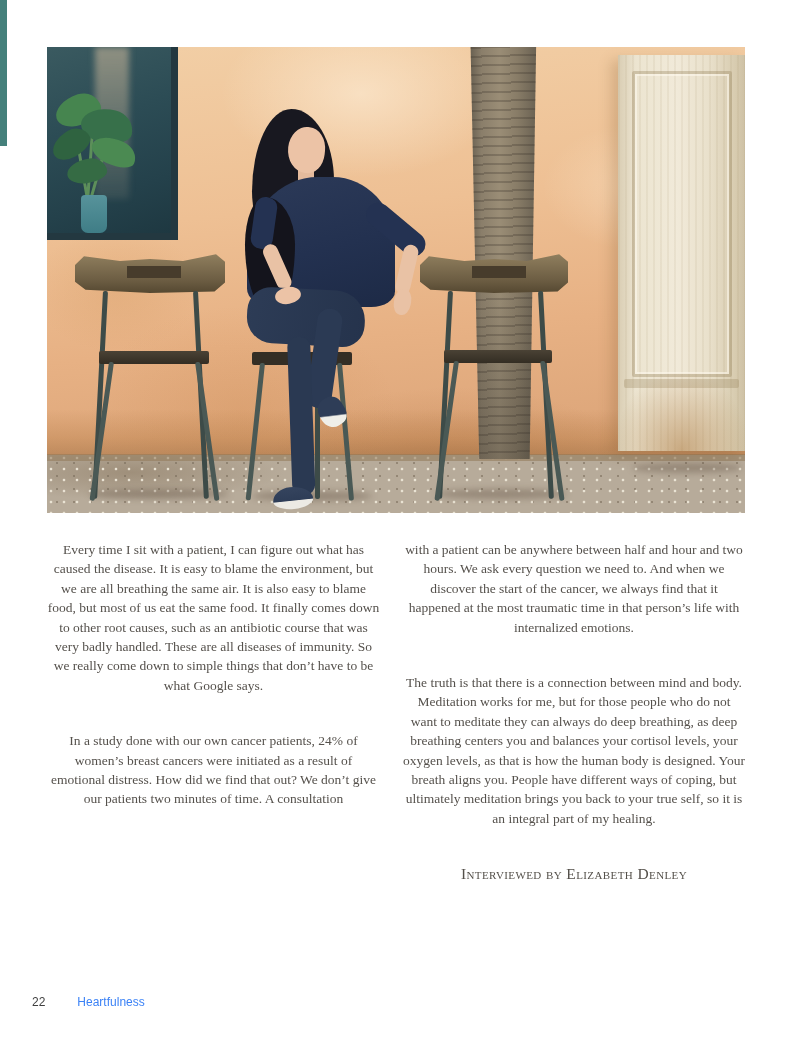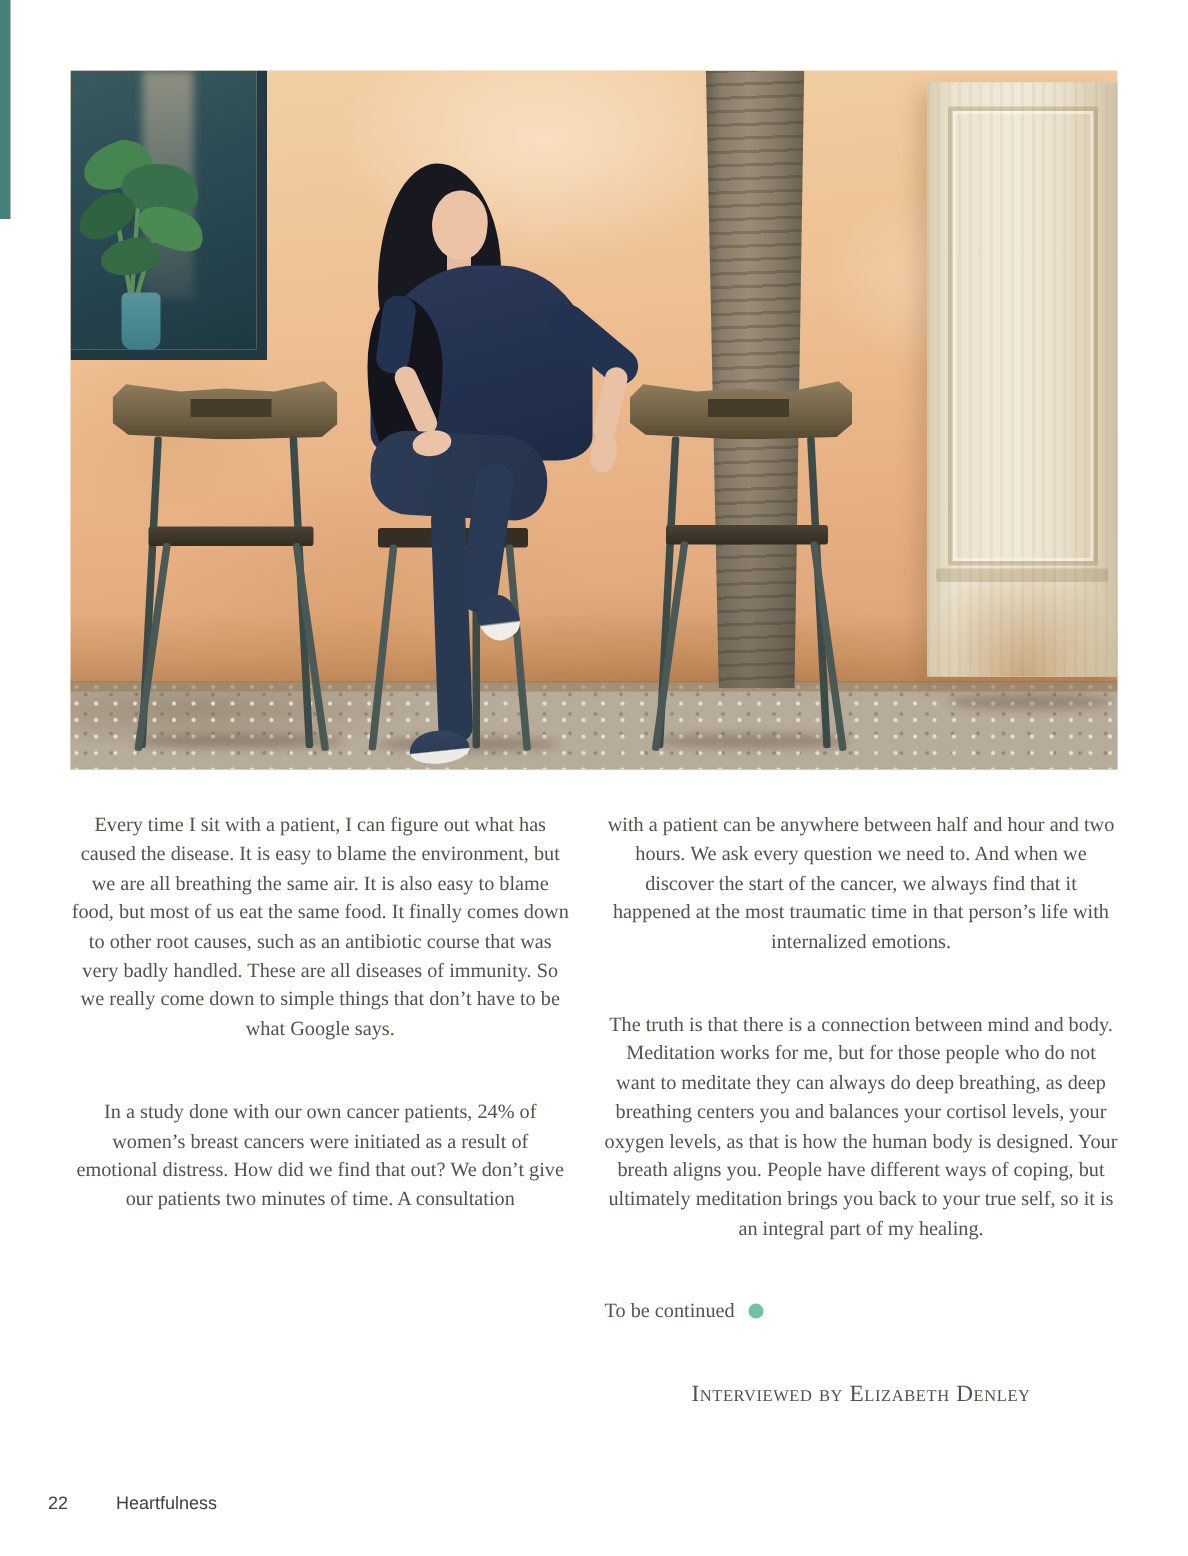--- a/index.html
+++ b/index.html
@@ -225,10 +225,6 @@
     <div class="col-right">
       <p>with a patient can be anywhere between half and hour and two hours. We ask every question we need to. And when we discover the start of the cancer, we always find that it happened at the most traumatic time in that person’s life with internalized emotions.</p>
       <p>The truth is that there is a connection between mind and body. Meditation works for me, but for those people who do not want to meditate they can always do deep breathing, as deep breathing centers you and balances your cortisol levels, your oxygen levels, as that is how the human body is designed. Your breath aligns you. People have different ways of coping, but ultimately meditation brings you back to your true self, so it is an integral part of my healing.</p>
-      <p class="continued">
-          <span>To be continued</span>
-          <span class="dot"></span>
-        </p>
       <p class="byline">Interviewed by Elizabeth Denley</p>
     </div>
   </div>

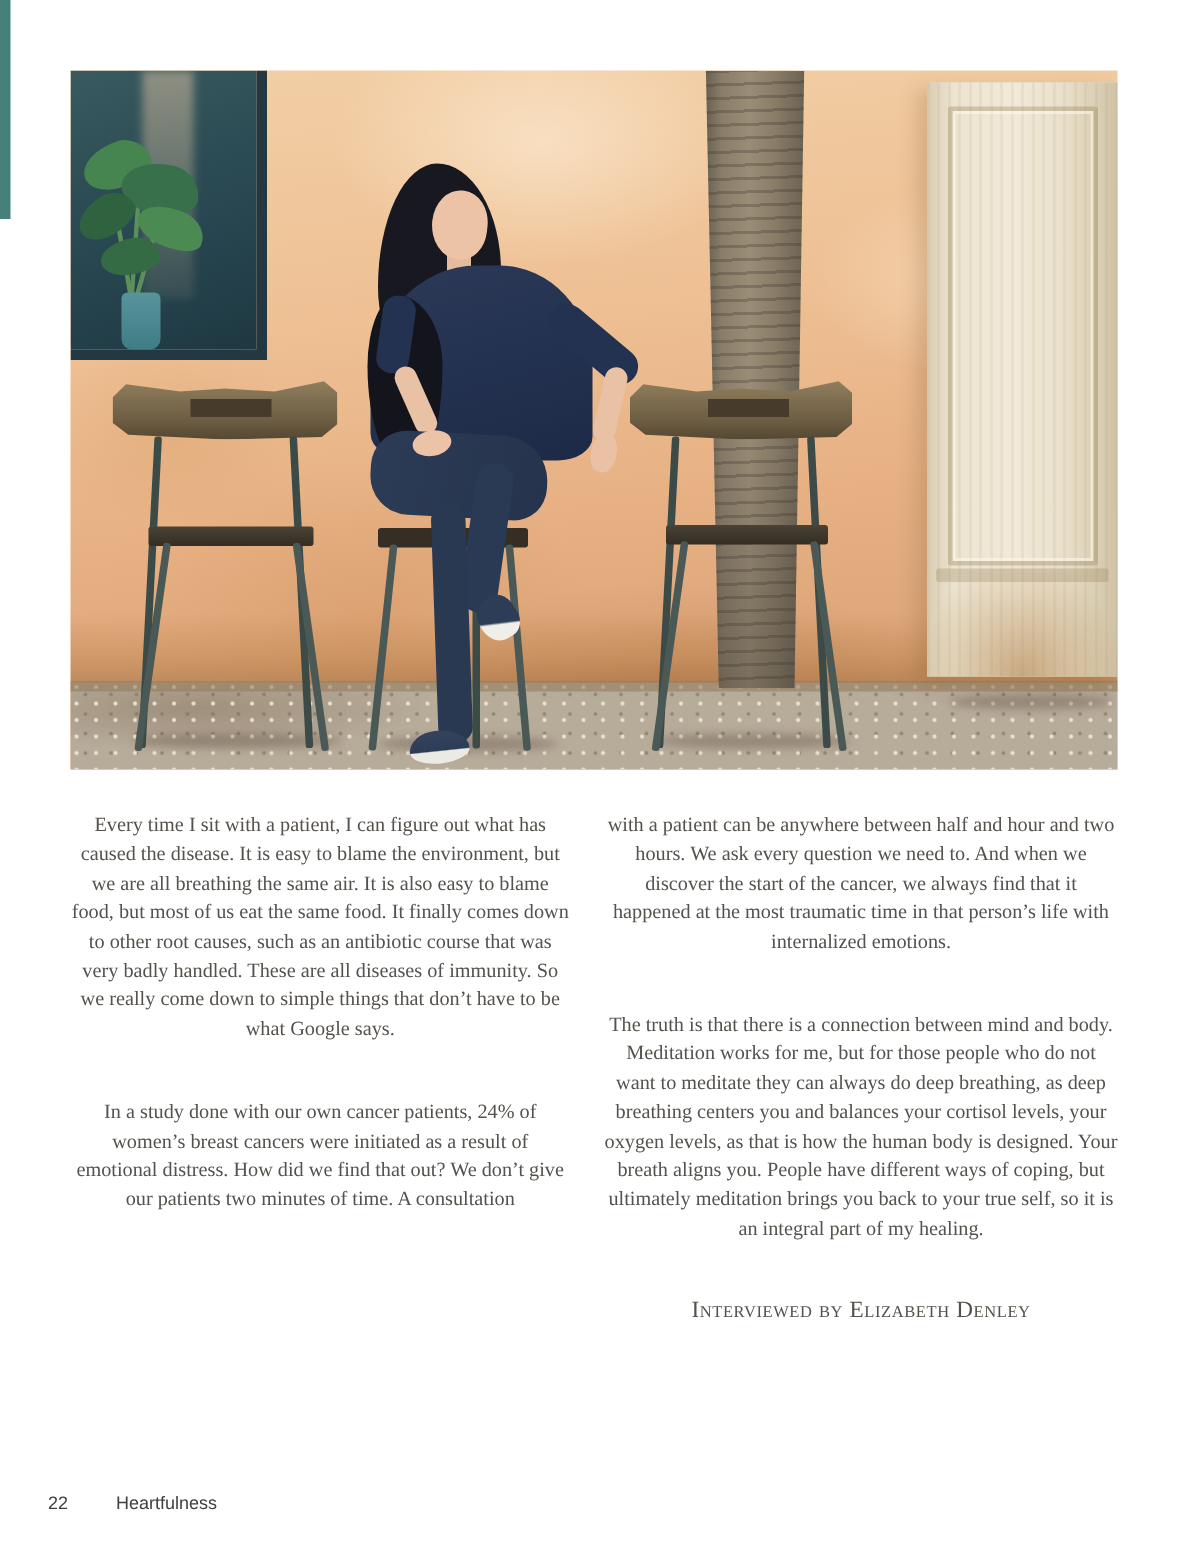--- a/index.html
+++ b/index.html
@@ -127,7 +127,7 @@
   .footer{position:absolute;left:32px;top:995px;display:flex;align-items:baseline;gap:32px;
     font-family:"Liberation Sans","DejaVu Sans",sans-serif;font-size:12px;}
   .page-num{color:#3f3f3f;}
-  .mag-name{color:#404040;}
+  .mag-name{color:#3b82f6;}
 </style>
 </head>
 <body>

